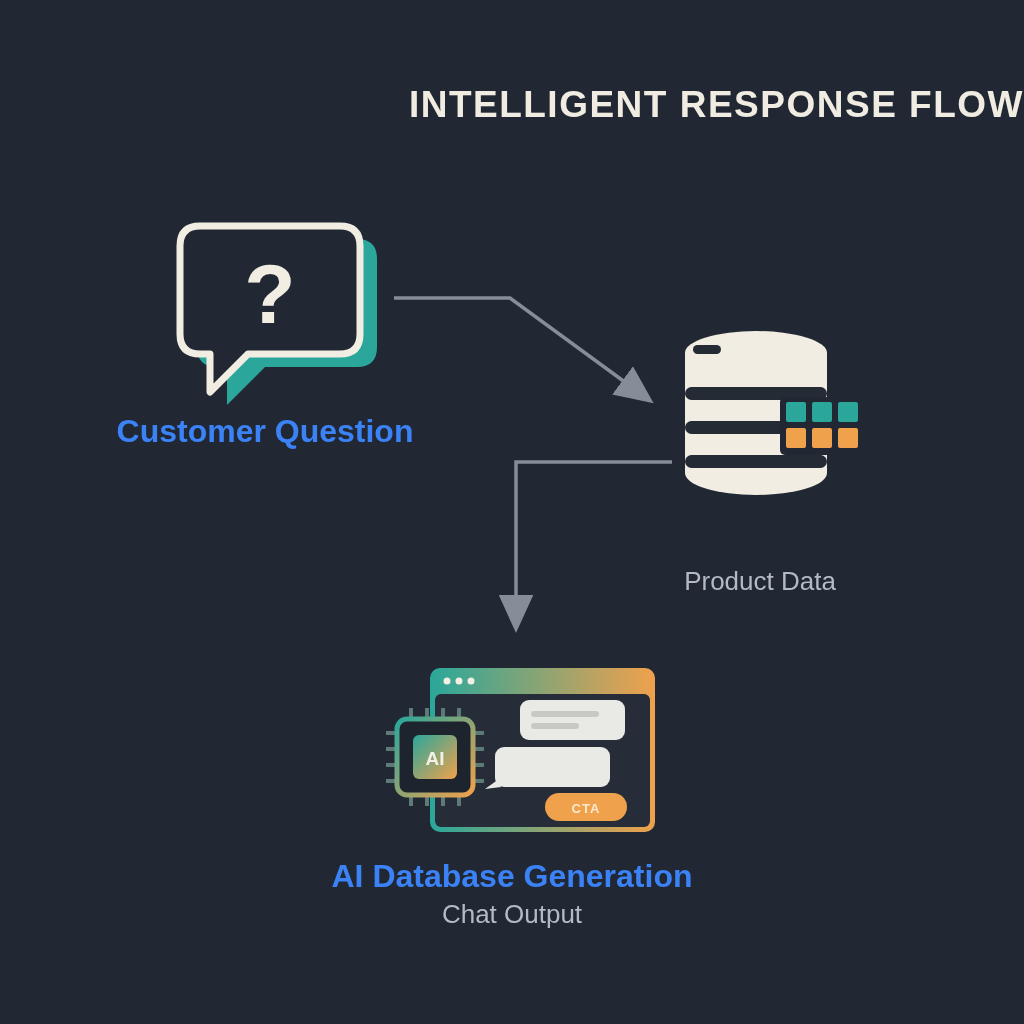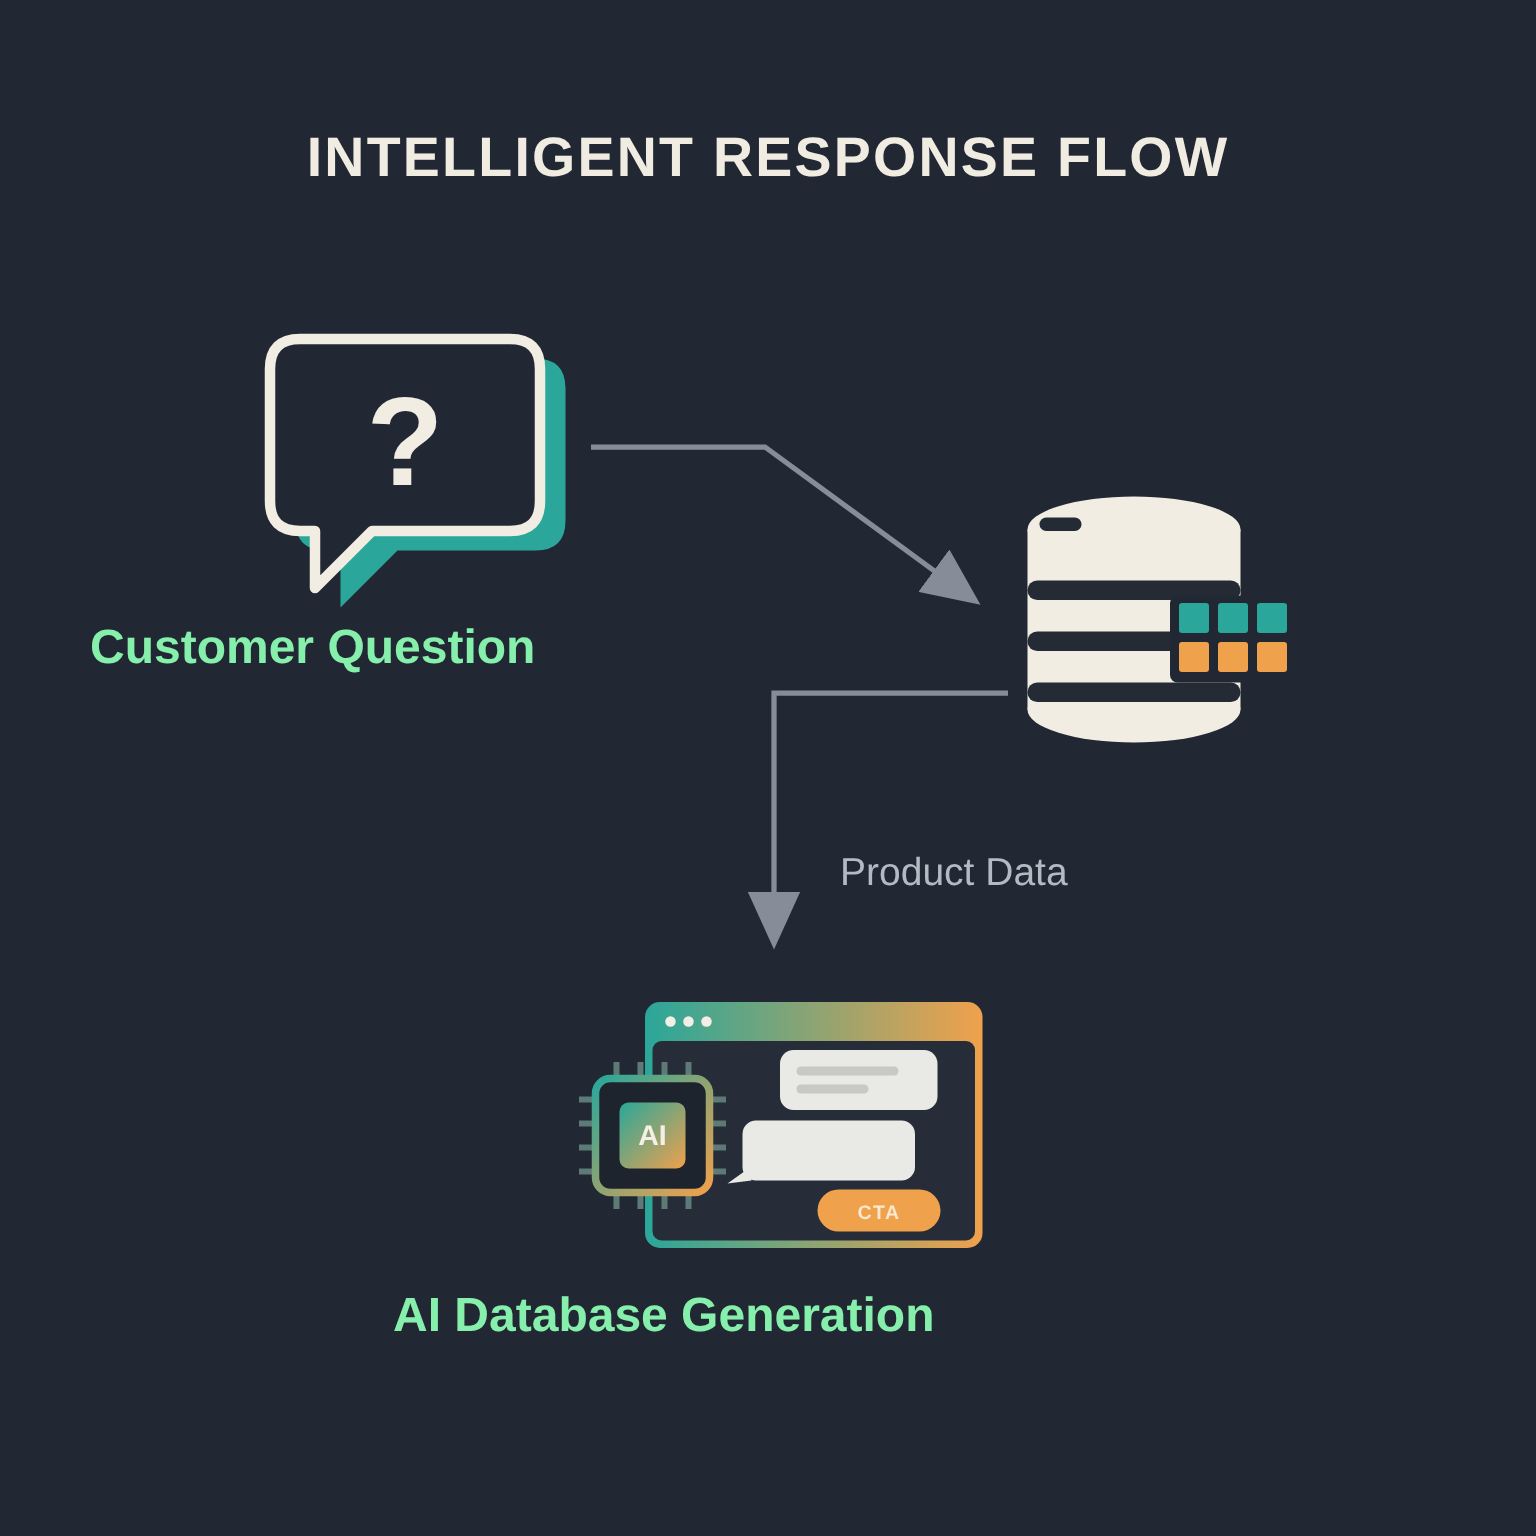--- a/index.html
+++ b/index.html
@@ -13,7 +13,7 @@
   .canvas{position:absolute;inset:0;width:1024px;height:1024px;}
   .title{
     position:absolute;top:84px;left:0;width:1024px;
-    text-align:center;
+    text-align:right;
     font-size:37px;font-weight:700;letter-spacing:1.5px;
     color:#f0ece2;
   }

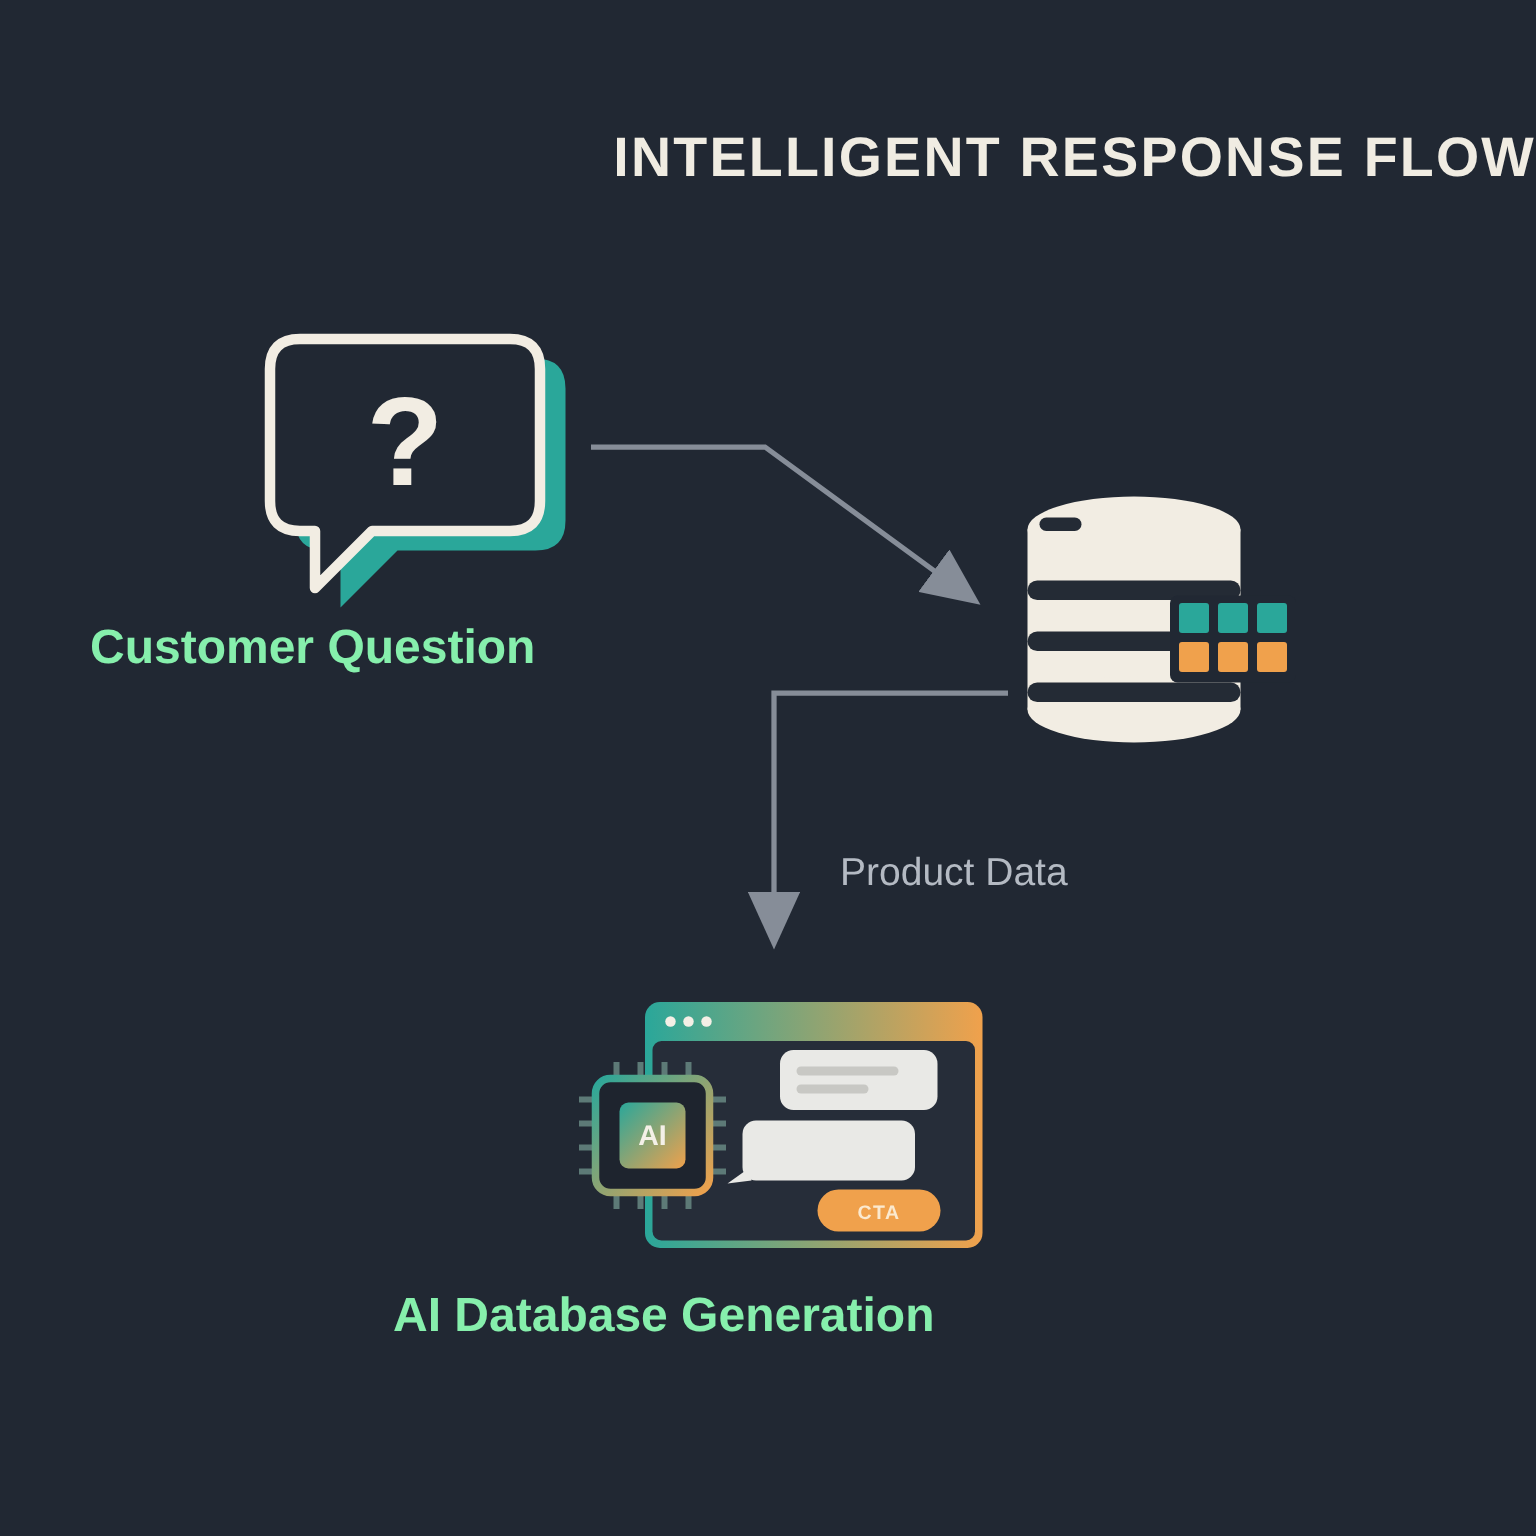--- a/index.html
+++ b/index.html
@@ -18,8 +18,8 @@
     color:#f0ece2;
   }
   .node-label{
-    position:absolute;text-align:left;
-    color:#86efac;font-size:32px;font-weight:600;
+    position:absolute;text-align:center;
+    color:#3b82f6;font-size:32px;font-weight:600;
   }
   .node-sublabel{
     position:absolute;text-align:left;

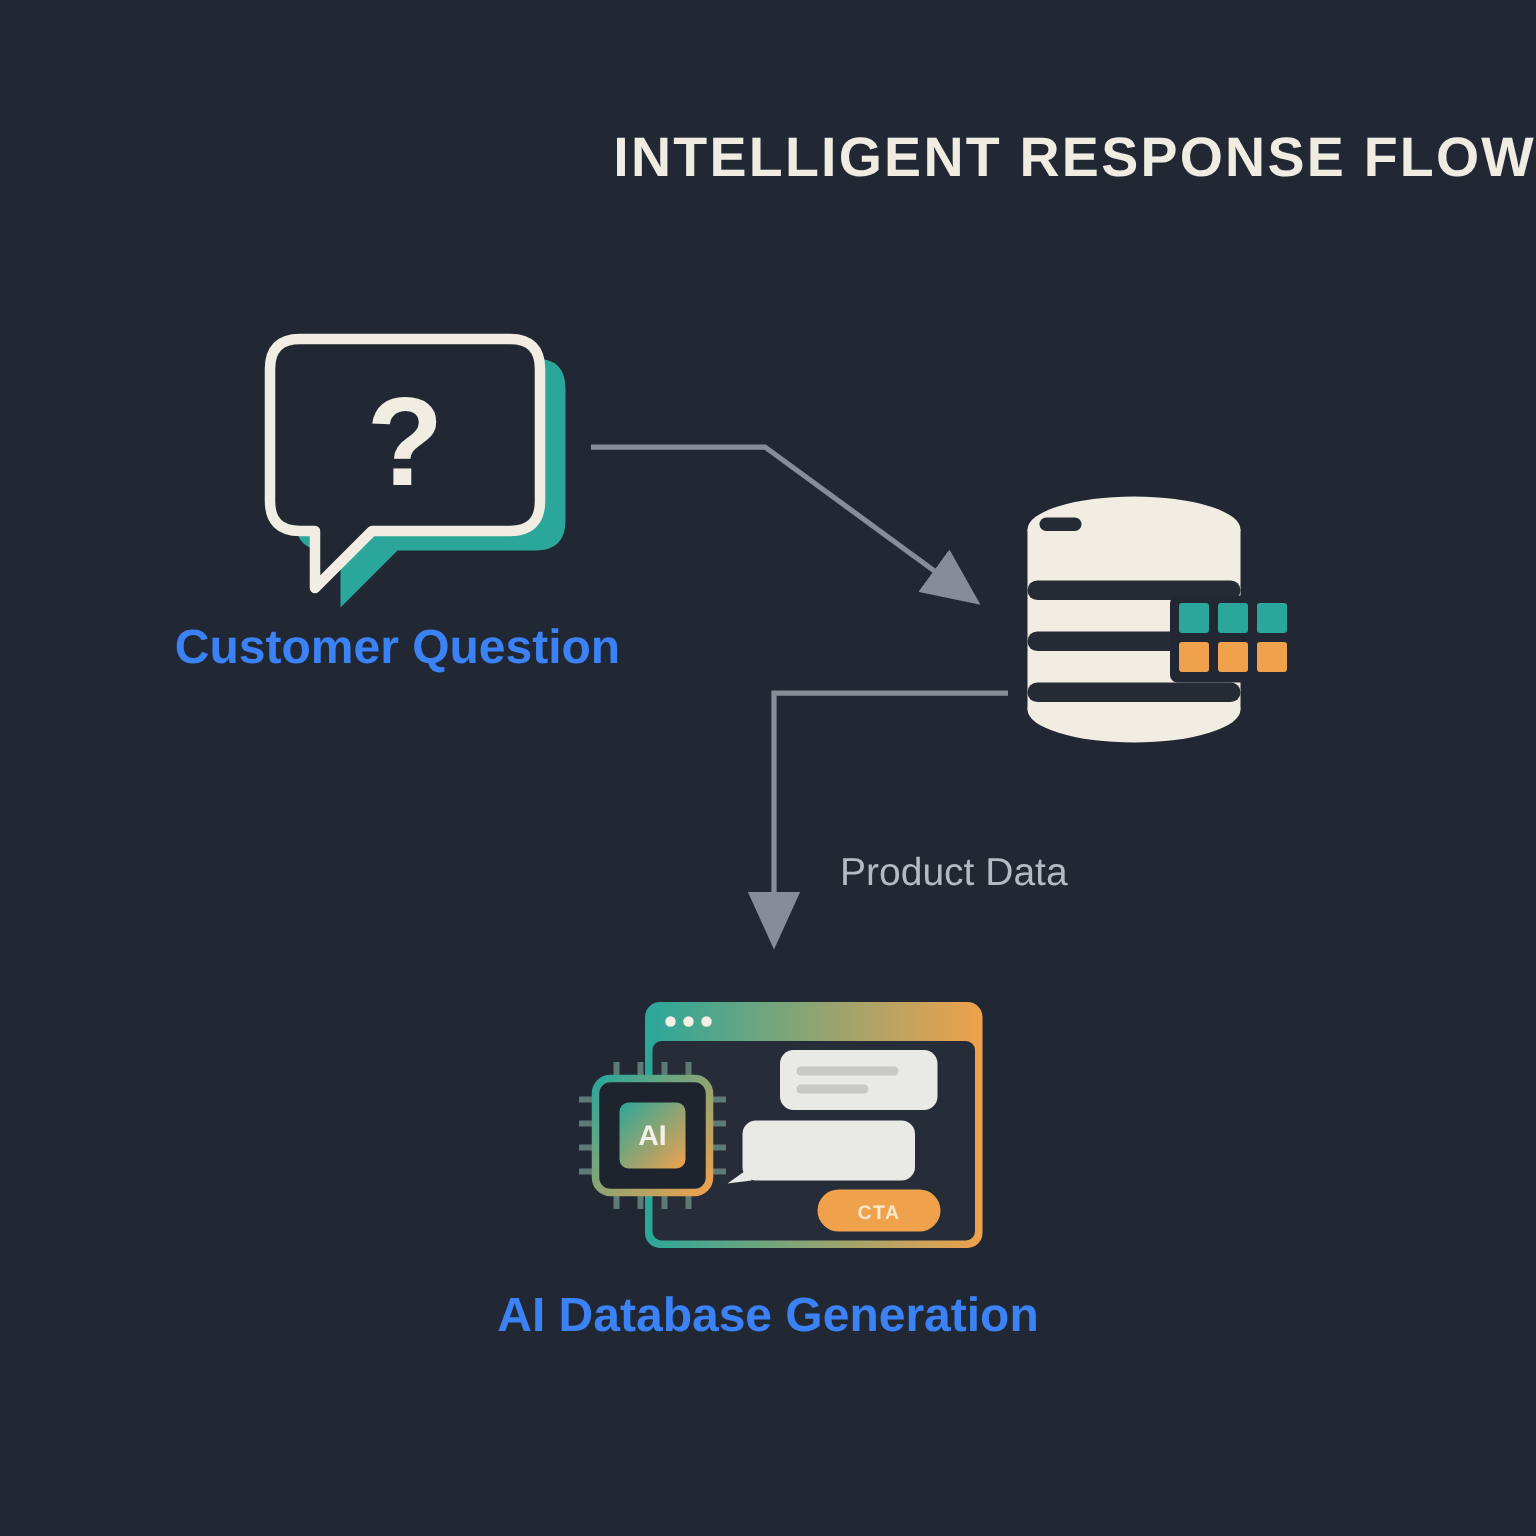--- a/index.html
+++ b/index.html
@@ -22,7 +22,7 @@
     color:#3b82f6;font-size:32px;font-weight:600;
   }
   .node-sublabel{
-    position:absolute;text-align:left;
+    position:absolute;text-align:center;
     color:#b4bac3;font-size:26px;font-weight:400;
   }
   .abs{position:absolute;}

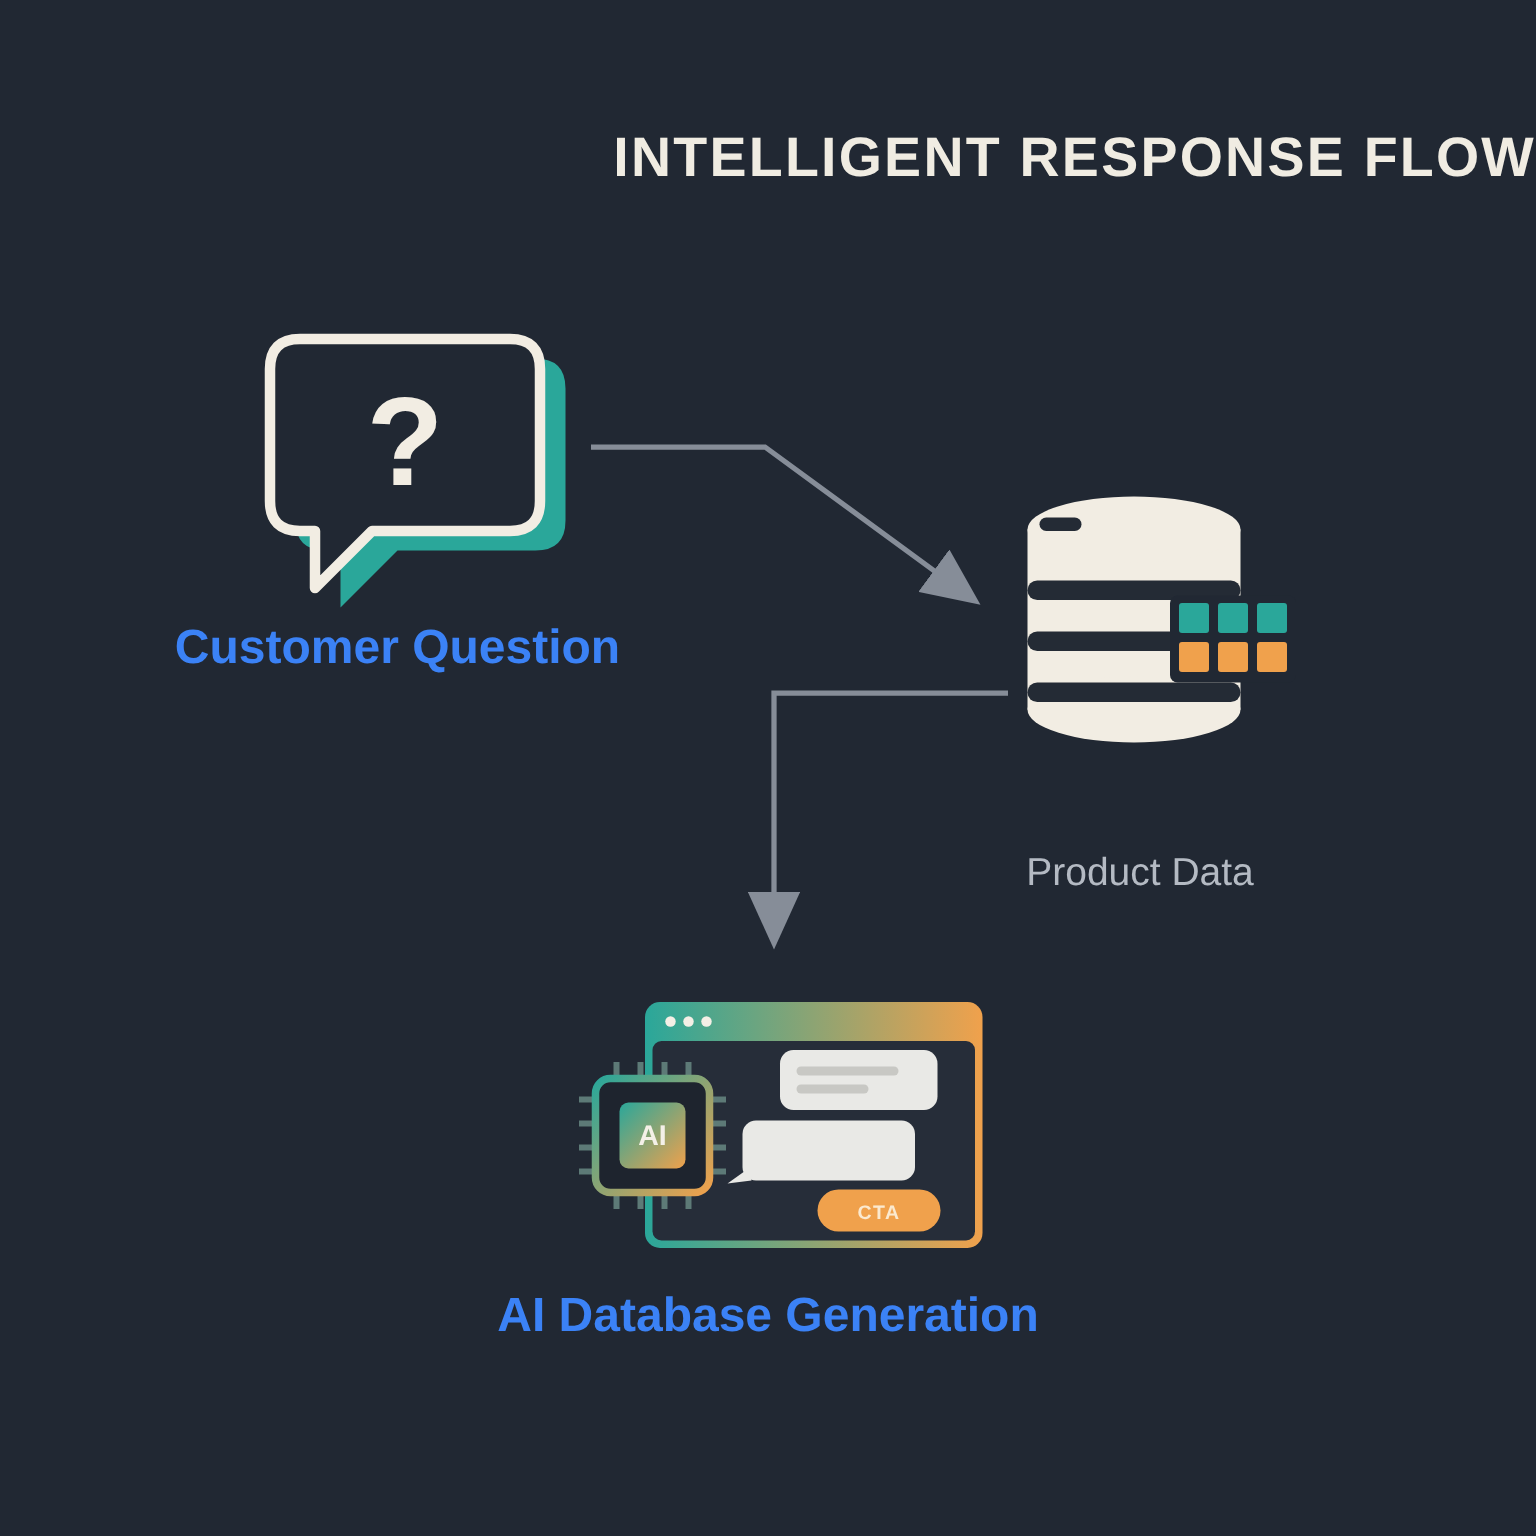--- a/index.html
+++ b/index.html
@@ -121,6 +121,7 @@
     <text x="60" y="103" text-anchor="middle" dominant-baseline="central" font-size="19" font-weight="700" fill="#f4f0e8" class="icon-text">AI</text>
   </svg>
   <div class="node-label" style="left:262px;top:858px;width:500px">AI Database Generation</div>
+  <div class="node-sublabel" style="left:262px;top:899px;width:500px">Chat Output</div>
 
 </div>
 

